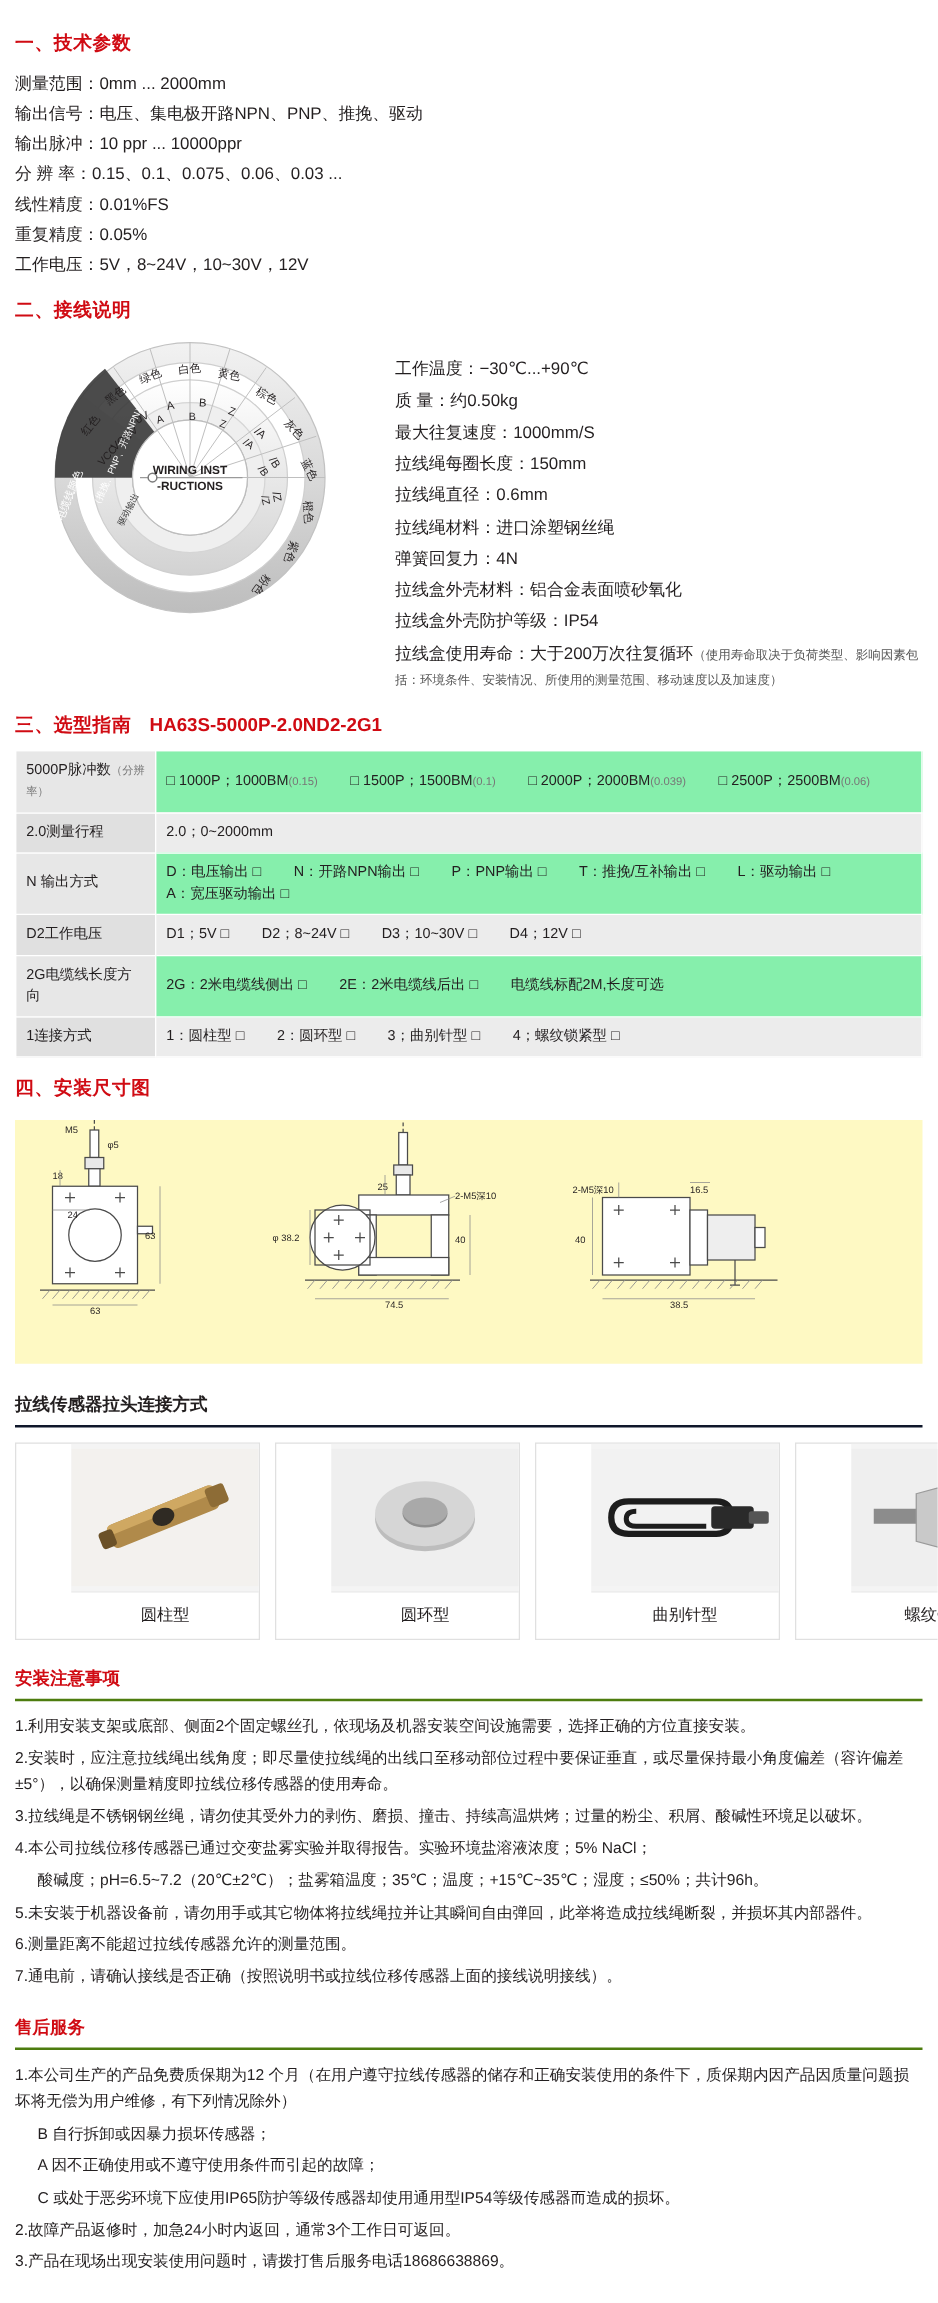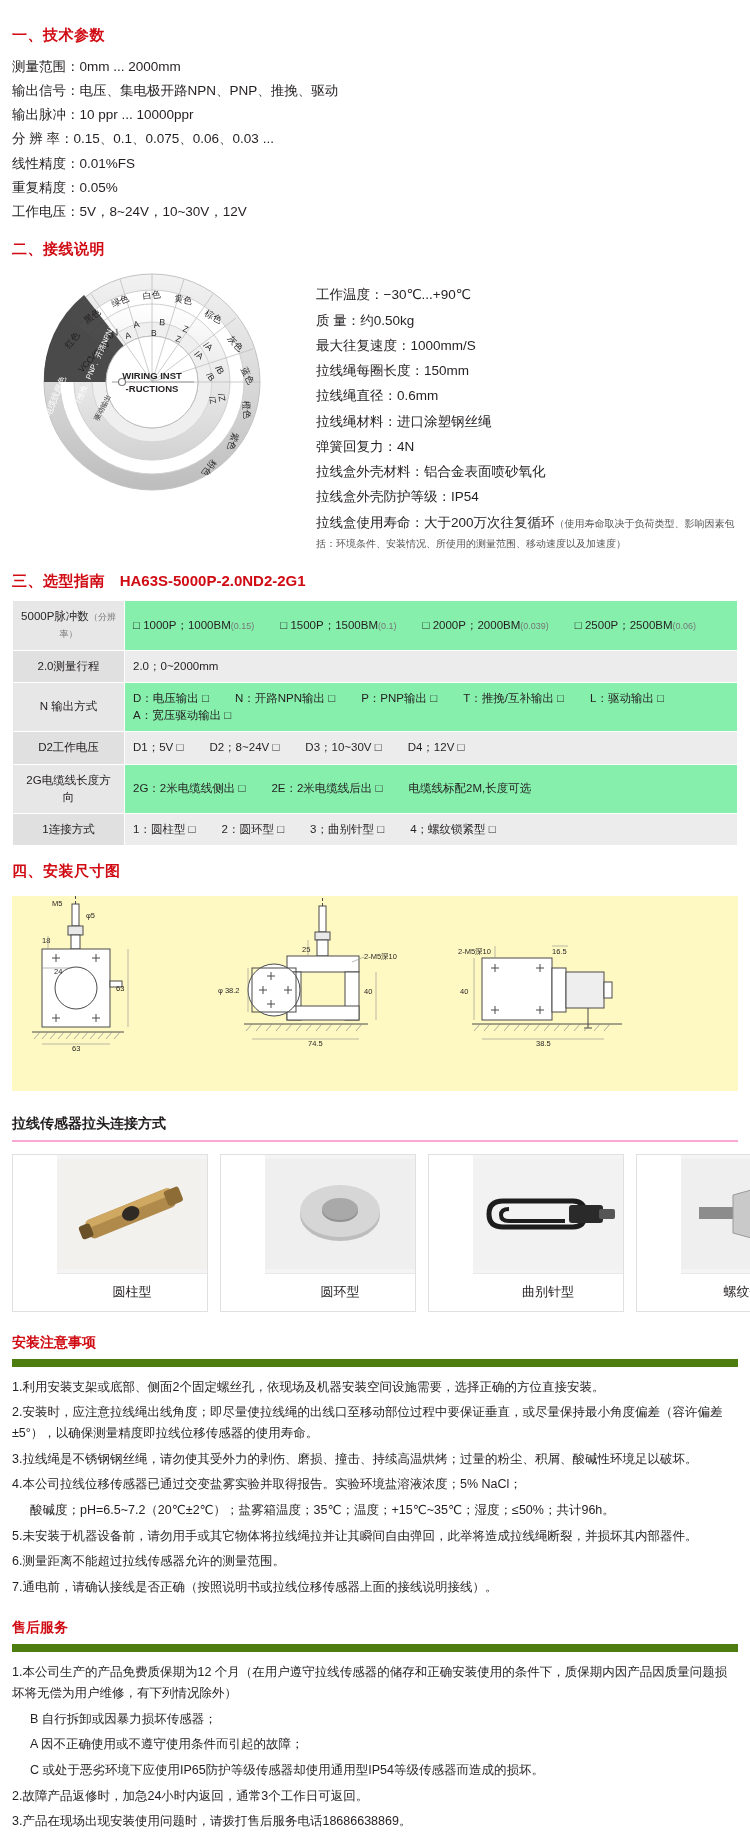--- a/index.html
+++ b/index.html
@@ -41,7 +41,7 @@
   
   table.guide { width: 100%; border-collapse: collapse; margin-top: 6px; font-size: 11.5px; }
   table.guide td { border: 1px solid #ffffff; padding: 7px 8px; vertical-align: middle; }
-  table.guide td.k { width: 112px; background: #e7e7e7; color: #231f20; text-align: center; font-size: 11.5px;}
+  table.guide td.k { width: 112px; background: #e7e7e7; color: #231f20; text-align: left; font-size: 11.5px;}
   table.guide td.v { background: #86efac; color: #231f20; }
   table.guide tr.alt td.k { background: #e0e0e0; }
   table.guide tr.alt td.v { background: #ececec; }

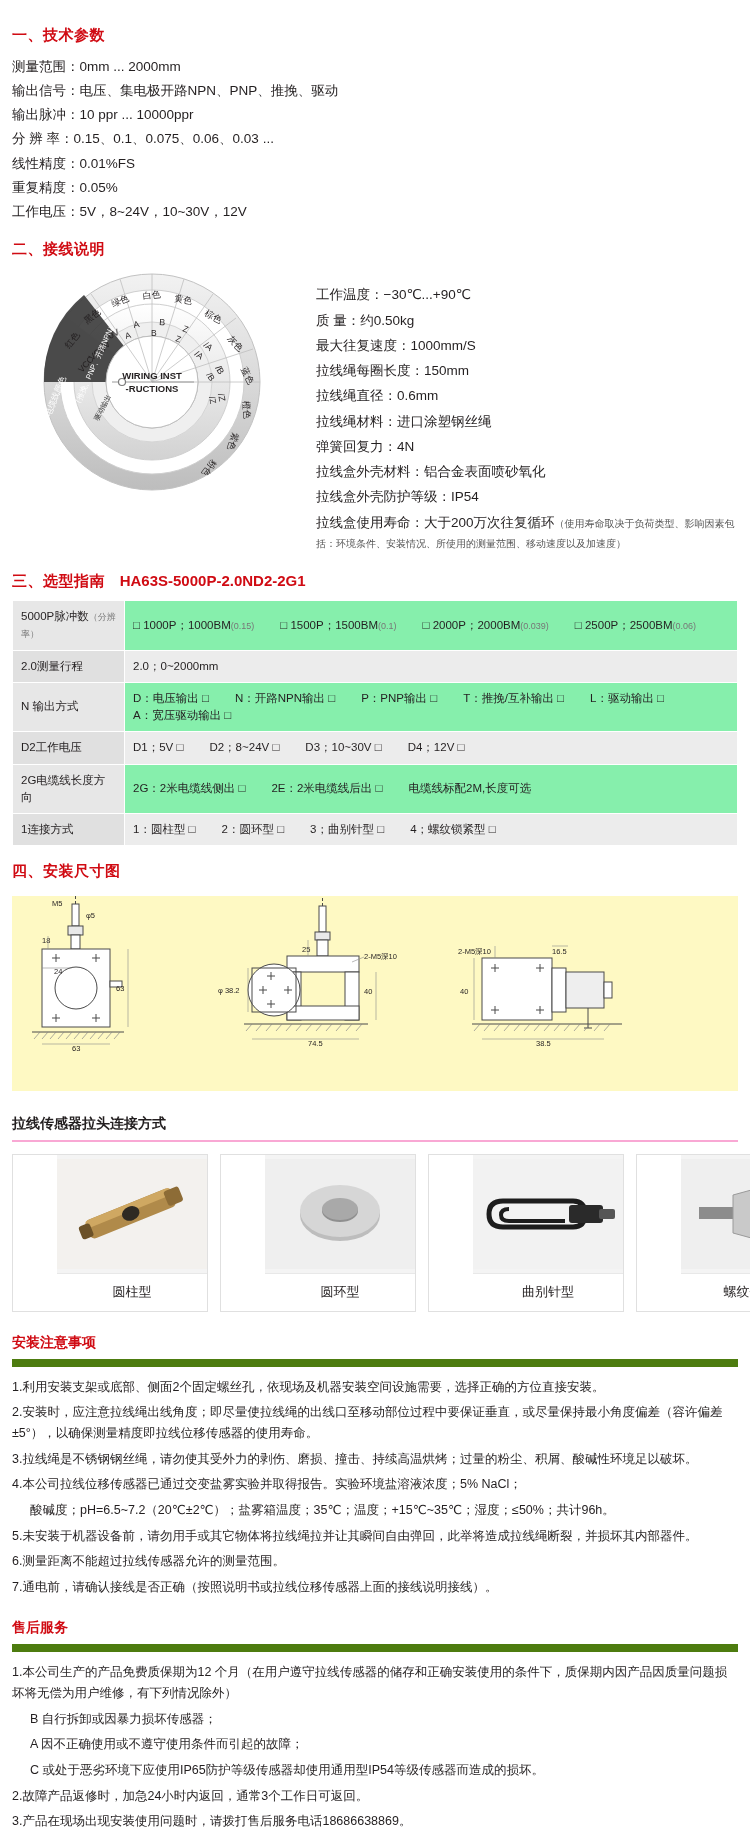--- a/index.html
+++ b/index.html
@@ -55,7 +55,7 @@
   
   .subhead {
     font-size: 14px; font-weight: bold; color: #231f20;
-    border-bottom: 2px solid #f9a8d4; padding-bottom: 6px; margin: 22px 0 12px 0;
+    border-bottom: 2px solid #0f172a; padding-bottom: 6px; margin: 22px 0 12px 0;
   }
   .cards { display: flex; gap: 12px; }
   .card { flex:1; border: 1px solid #e0e0e0; background: #fff; padding-left: 44px; }

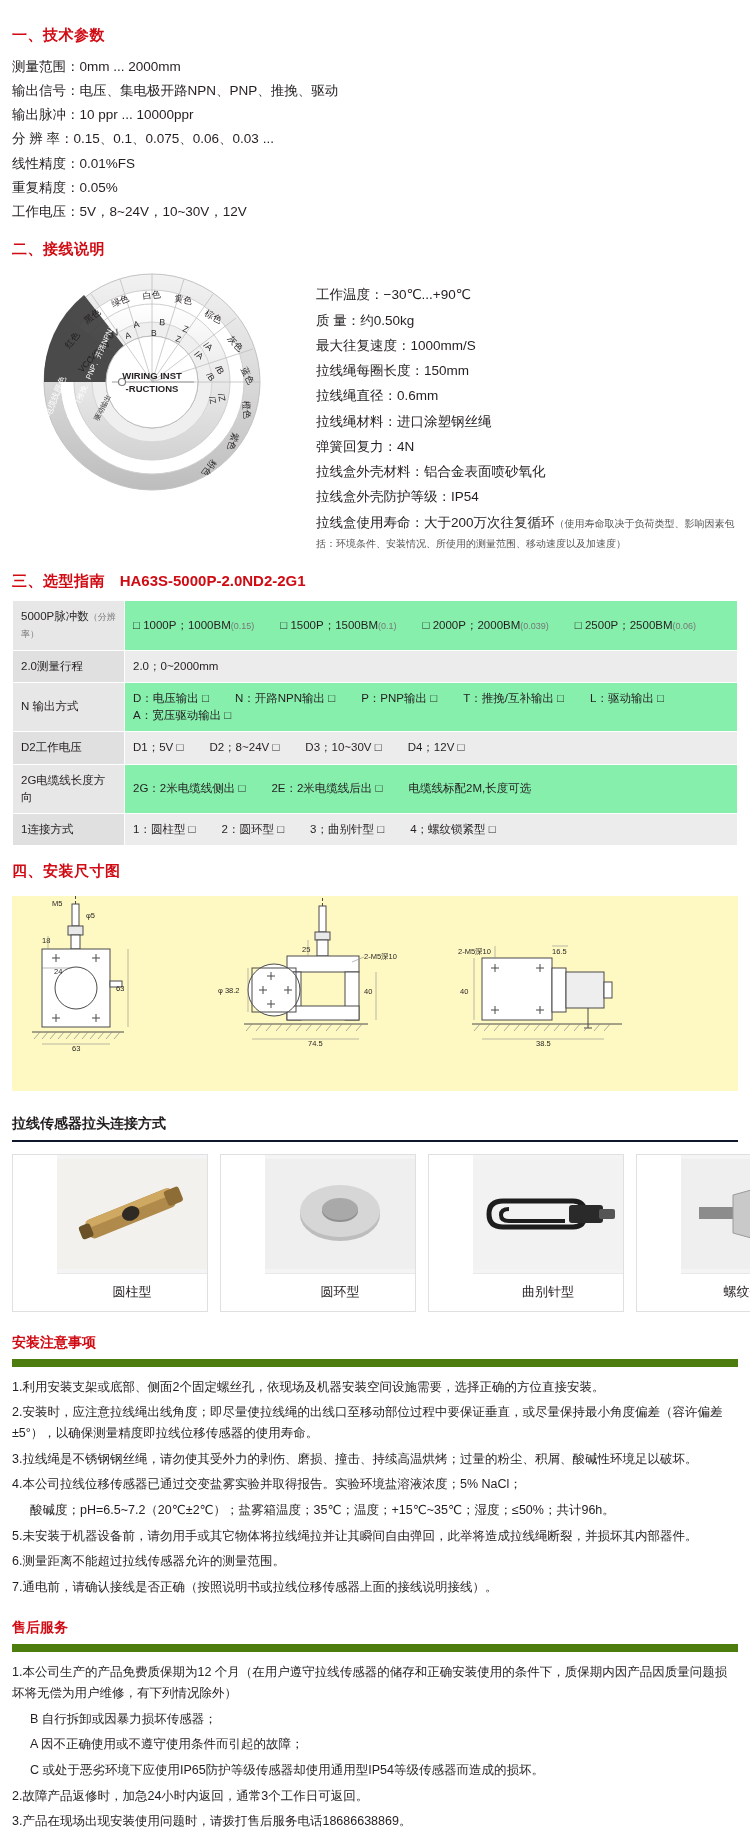--- a/index.html
+++ b/index.html
@@ -68,7 +68,7 @@
 
   .redhead {
     color: #d00b13; font-weight: bold; font-size: 14px;
-    border-bottom: 8px solid #4d7c0f; padding-bottom: 6px; margin: 20px 0 10px 0;
+    border-bottom: 2px solid #4d7c0f; padding-bottom: 6px; margin: 20px 0 10px 0;
   }
 </style>
 </head>

